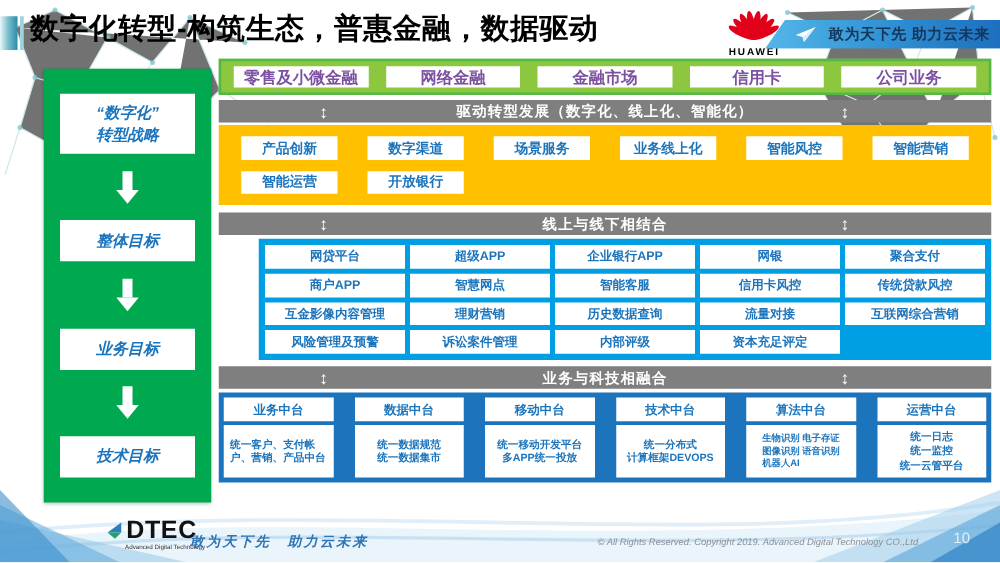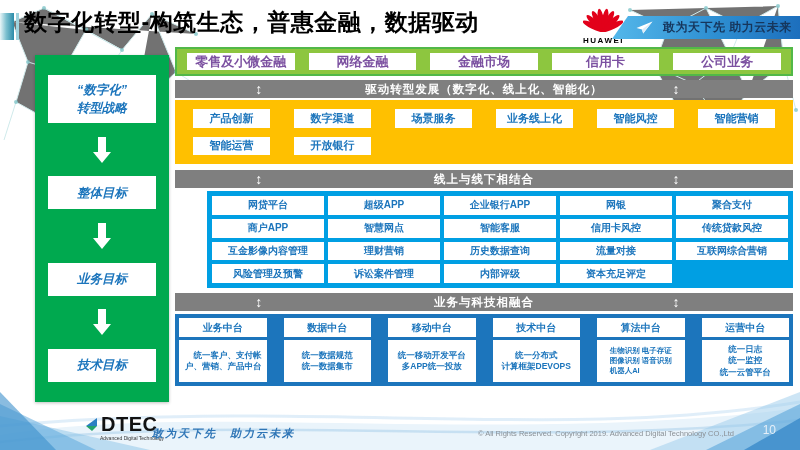--- a/index.html
+++ b/index.html
@@ -61,7 +61,7 @@
   .p-detail{flex:1;background:#fff;display:flex;align-items:center;justify-content:center;
     font-size:8.5px;font-weight:bold;color:#1C75BC;line-height:1.3;white-space:pre-line;text-align:center;padding:1px 2px;}
   .p-detail.small{font-size:7.5px;text-align:left;}
-  .p-detail.wrapleft{text-align:right;padding:1px 5px;}
+  .p-detail.wrapleft{text-align:left;padding:1px 5px;}
 
   
   .dtec{position:absolute;left:86px;top:413px;width:120px;z-index:3;}

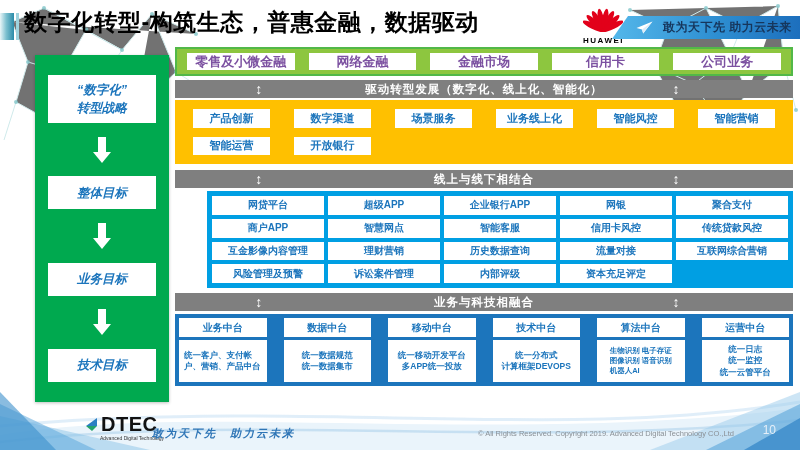--- a/index.html
+++ b/index.html
@@ -70,7 +70,7 @@
   .dtec-sub{display:block;font-size:5px;color:#333;margin-top:-1px;margin-left:14px;}
   .tagline{position:absolute;left:152px;top:426px;font-size:11px;font-style:italic;font-weight:bold;
     color:#2E75B6;letter-spacing:2px;z-index:3;}
-  .copyright{position:absolute;left:478px;top:429px;font-size:7.5px;color:#8a9096;z-index:3;text-align:center;}
+  .copyright{position:absolute;left:478px;top:429px;font-size:7.5px;font-style:italic;color:#8a9096;z-index:3;text-align:center;}
   .pagenum{position:absolute;right:24px;top:423px;font-size:12px;color:#e4eef8;z-index:3;text-align:center;}
 </style>
 </head>

